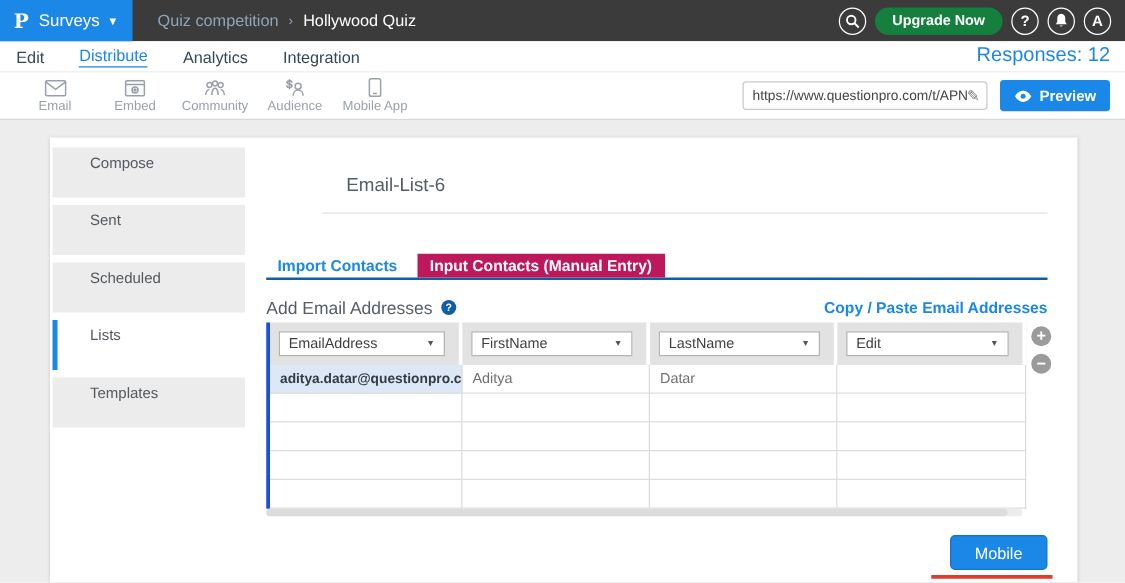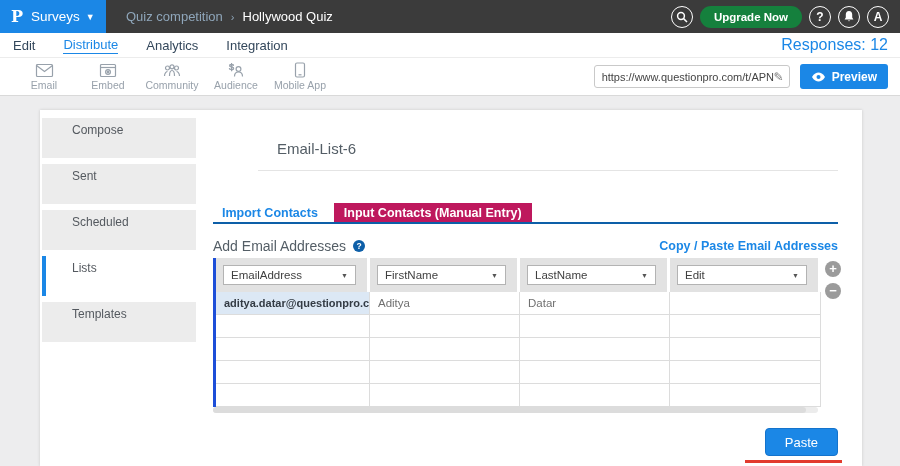--- a/index.html
+++ b/index.html
@@ -279,7 +279,7 @@
         </div>
 
         <div class="upload-wrap">
-          <button class="upload-btn">Paste</button>
+          <button class="upload-btn">Mobile</button>
           <div class="red-underline"></div>
         </div>
       </section>

